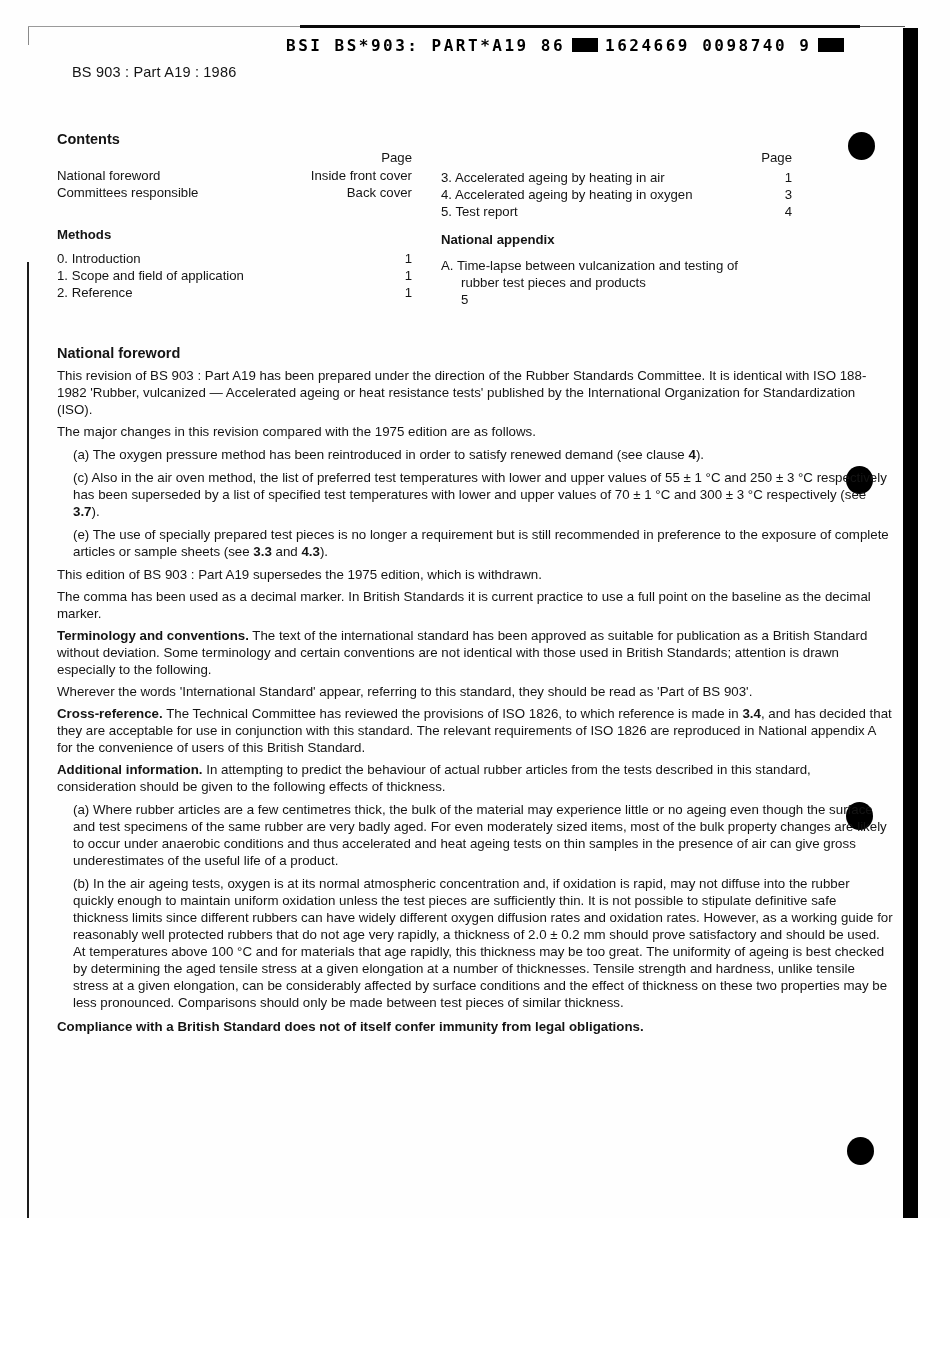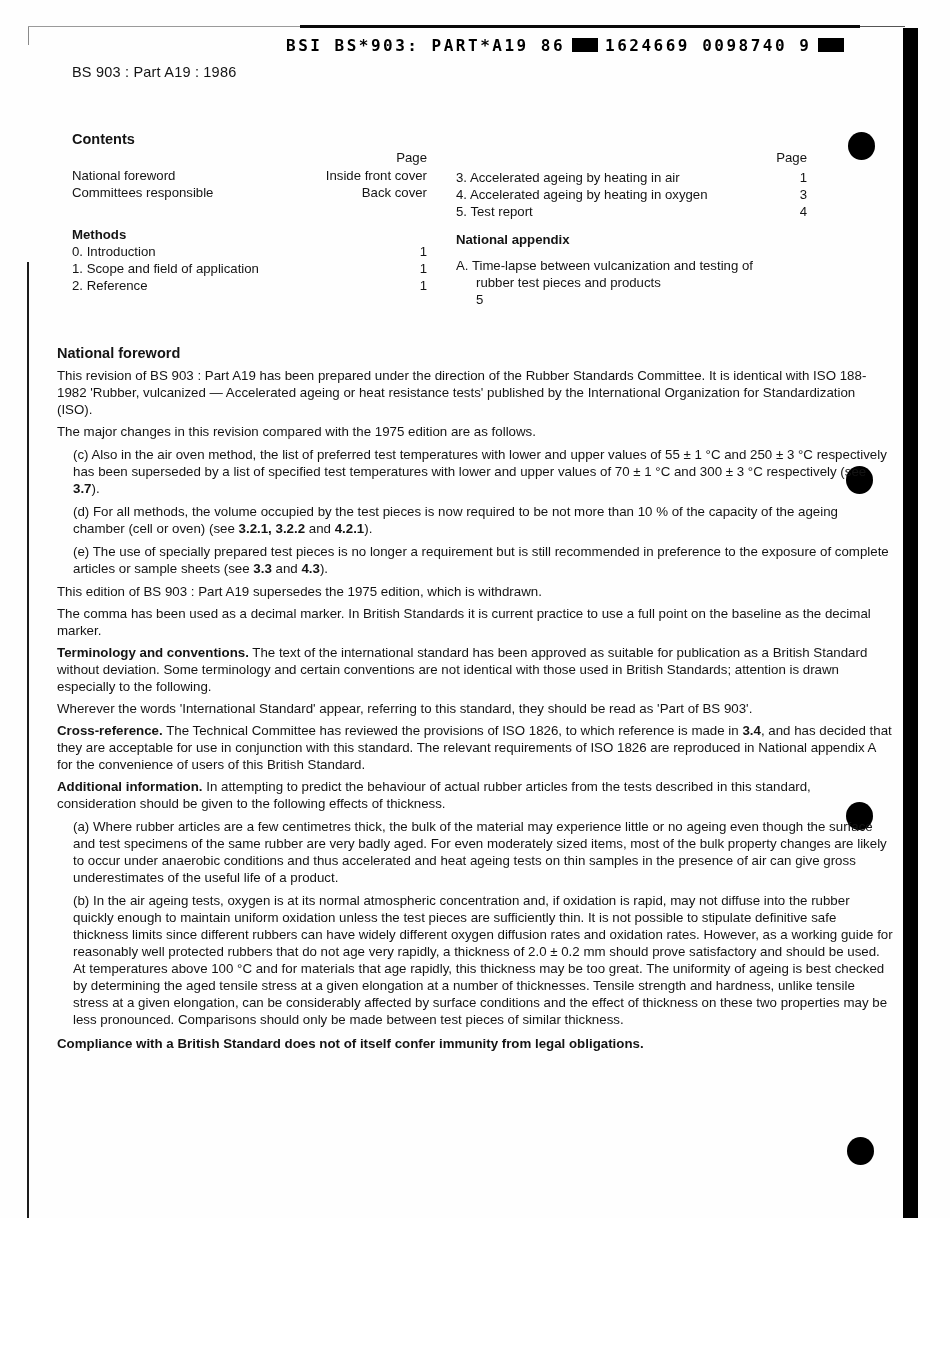--- a/index.html
+++ b/index.html
@@ -34,7 +34,7 @@
   .doc-ref { position:absolute; left:72px; top:64px; font-size:14.5px; letter-spacing:0.2px; }
 
   
-  .contents { position:absolute; left:72px; top:131px; width:740px; font-size:13.2px; line-height:17px; }
+  .contents { position:absolute; left:57px; top:131px; width:740px; font-size:13.2px; line-height:17px; }
   .contents-title { font-weight:bold; font-size:14.5px; }
   .toc-col-left  { position:absolute; left:0px;   top:18px; width:355px; }
   .toc-col-right { position:absolute; left:384px; top:18px; width:351px; }

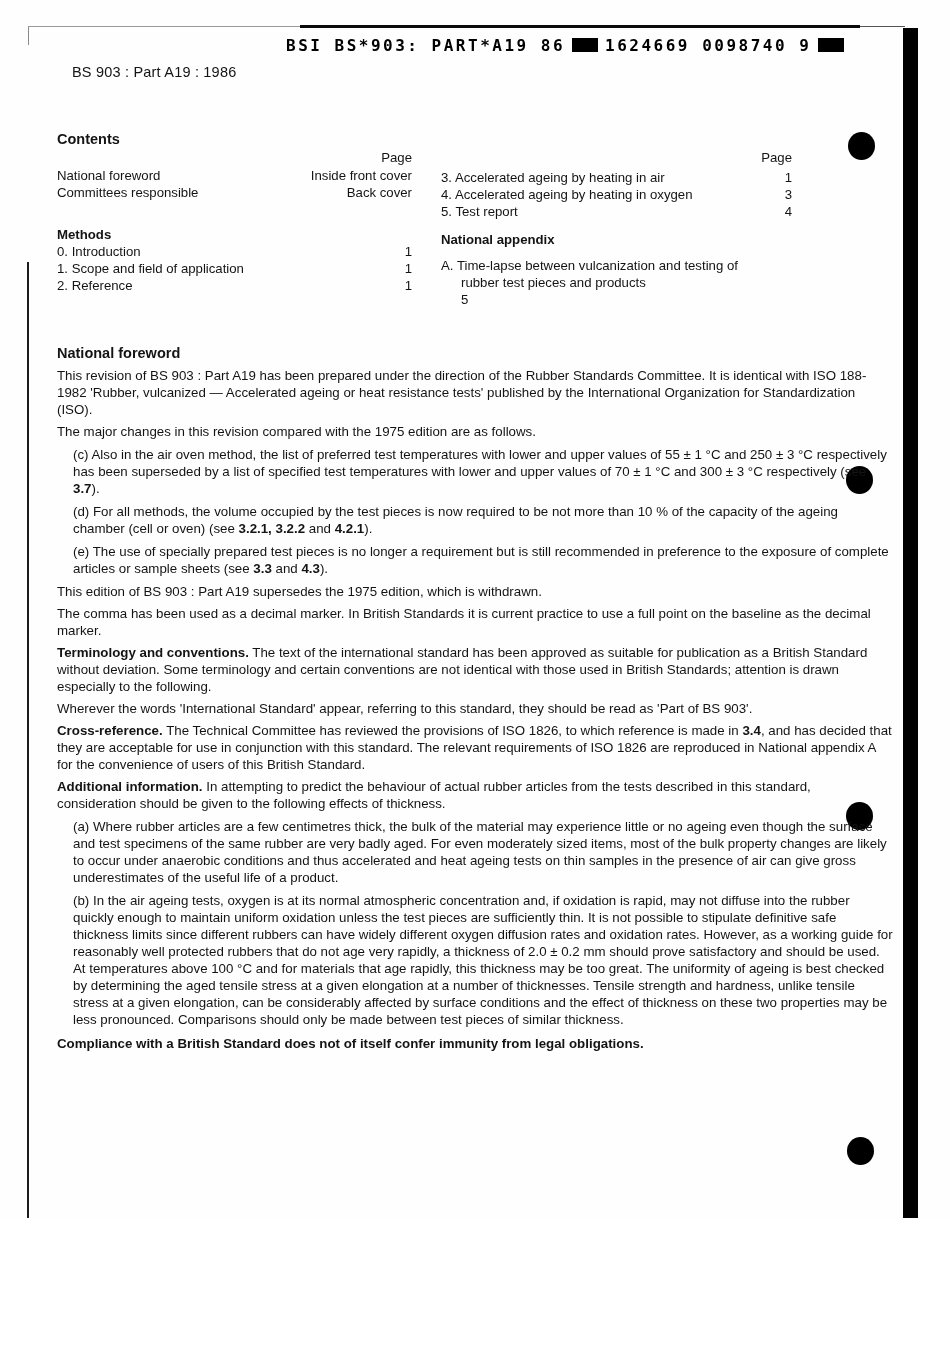--- a/index.html
+++ b/index.html
@@ -41,7 +41,7 @@
   .page-label { text-align:right; margin-bottom:1px; }
   .toc-row { display:flex; justify-content:space-between; }
   .toc-row .toc-label { padding-right:8px; }
-  .toc-heading { font-weight:bold; margin-top:25px; margin-bottom:0; }
+  .toc-heading { font-weight:bold; margin-top:25px; margin-bottom:7px; }
   .toc-col-right .toc-heading { margin-top:11px; margin-bottom:9px; }
   .toc-col-right .first-rows { margin-top:3px; }
   .appendix-line2 { display:flex; justify-content:space-between; padding-left:20px;flex-direction:column; }

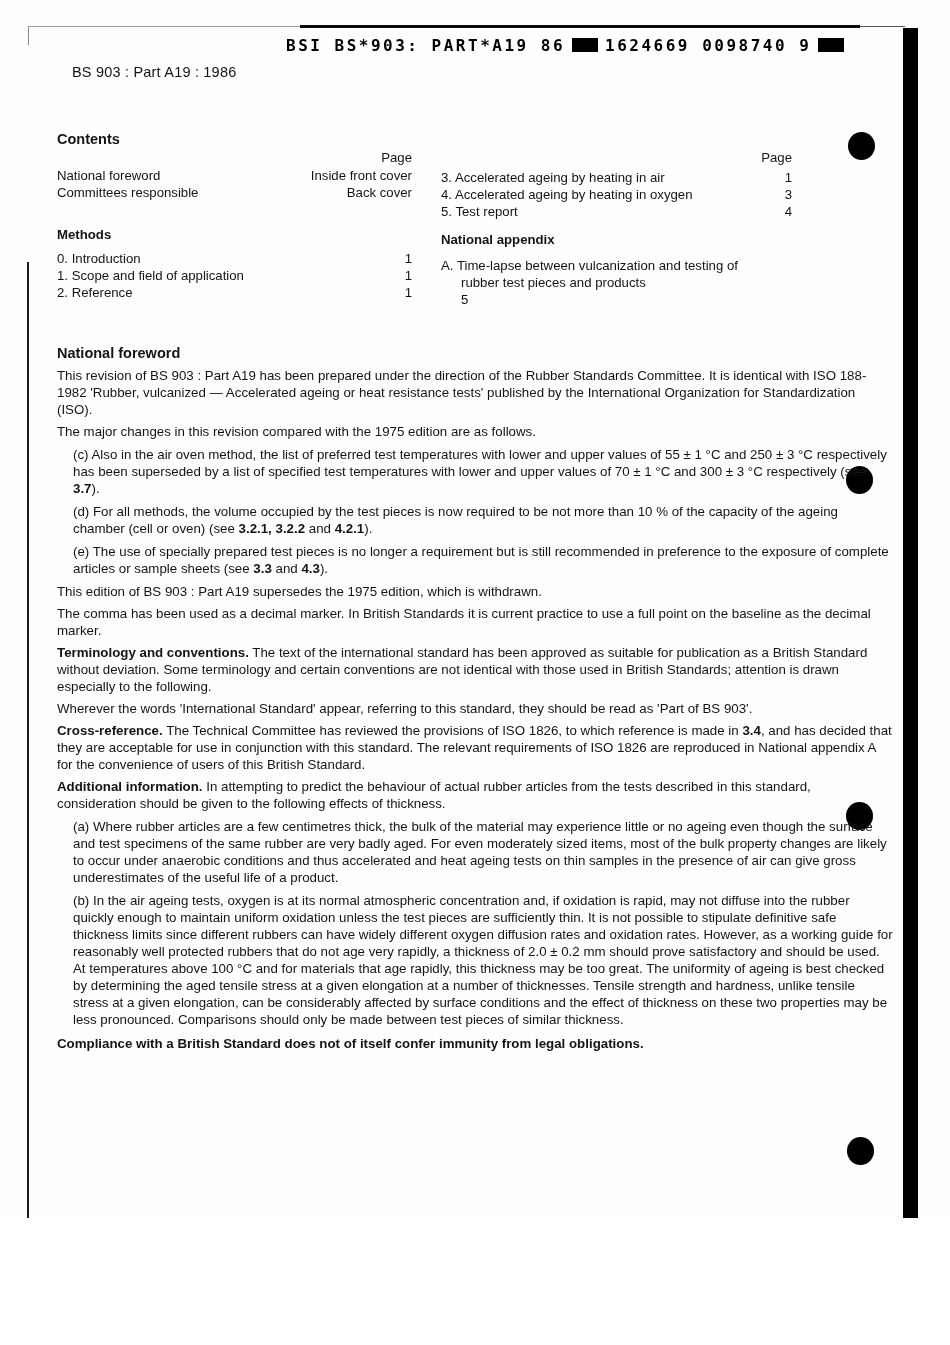--- a/index.html
+++ b/index.html
@@ -146,6 +146,7 @@
     <div id="fw-body">
         <div class="fw-block p"><span>This revision of BS 903 : Part A19 has been prepared under the direction of the Rubber Standards Committee. It is identical with ISO 188-1982 'Rubber, vulcanized — Accelerated ageing or heat resistance tests' published by the International Organization for Standardization (ISO).</span></div>
         <div class="fw-block p"><span>The major changes in this revision compared with the 1975 edition are as follows.</span></div>
+        <div class="fw-block li"><span>(a) The oxygen pressure method has been reintroduced in order to satisfy renewed demand (see clause </span><span class="b">4</span><span>).</span></div>
         <div class="fw-block li"><span>(c) Also in the air oven method, the list of preferred test temperatures with lower and upper values of 55 ± 1 °C and 250 ± 3 °C respectively has been superseded by a list of specified test temperatures with lower and upper values of 70 ± 1 °C and 300 ± 3 °C respectively (see </span><span class="b">3.7</span><span>).</span></div>
         <div class="fw-block li"><span>(d) For all methods, the volume occupied by the test pieces is now required to be not more than 10 % of the capacity of the ageing chamber (cell or oven) (see </span><span class="b">3.2.1, 3.2.2</span><span> and </span><span class="b">4.2.1</span><span>).</span></div>
         <div class="fw-block li"><span>(e) The use of specially prepared test pieces is no longer a requirement but is still recommended in preference to the exposure of complete articles or sample sheets (see </span><span class="b">3.3</span><span> and </span><span class="b">4.3</span><span>).</span></div>

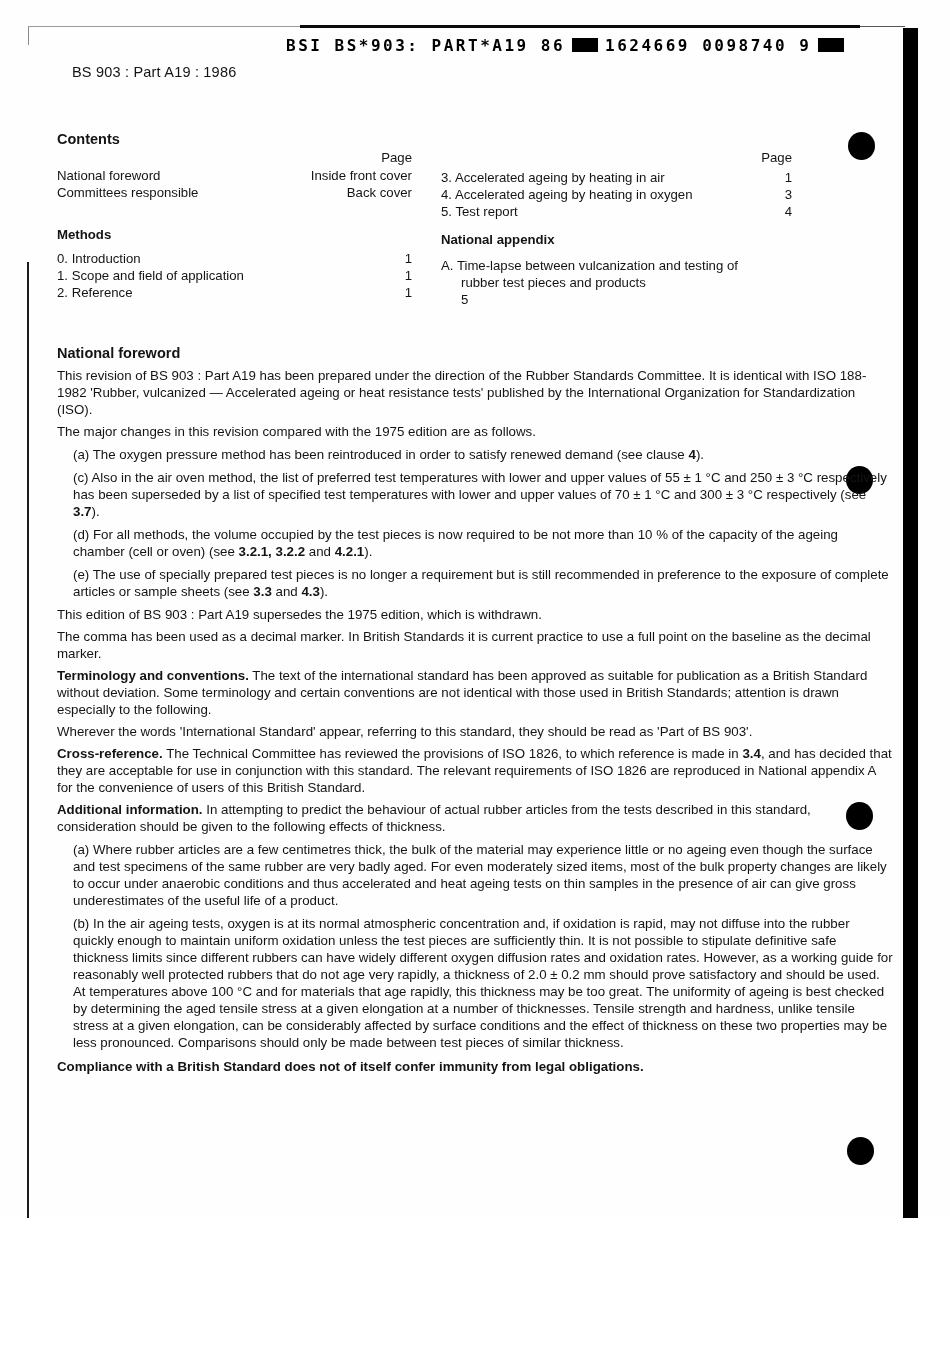--- a/index.html
+++ b/index.html
@@ -148,7 +148,6 @@
         <div class="fw-block p"><span>The major changes in this revision compared with the 1975 edition are as follows.</span></div>
         <div class="fw-block li"><span>(a) The oxygen pressure method has been reintroduced in order to satisfy renewed demand (see clause </span><span class="b">4</span><span>).</span></div>
         <div class="fw-block li"><span>(c) Also in the air oven method, the list of preferred test temperatures with lower and upper values of 55 ± 1 °C and 250 ± 3 °C respectively has been superseded by a list of specified test temperatures with lower and upper values of 70 ± 1 °C and 300 ± 3 °C respectively (see </span><span class="b">3.7</span><span>).</span></div>
-        <div class="fw-block li"><span>(d) For all methods, the volume occupied by the test pieces is now required to be not more than 10 % of the capacity of the ageing chamber (cell or oven) (see </span><span class="b">3.2.1, 3.2.2</span><span> and </span><span class="b">4.2.1</span><span>).</span></div>
         <div class="fw-block li"><span>(e) The use of specially prepared test pieces is no longer a requirement but is still recommended in preference to the exposure of complete articles or sample sheets (see </span><span class="b">3.3</span><span> and </span><span class="b">4.3</span><span>).</span></div>
         <div class="fw-block p"><span>This edition of BS 903 : Part A19 supersedes the 1975 edition, which is withdrawn.</span></div>
         <div class="fw-block p"><span>The comma has been used as a decimal marker. In British Standards it is current practice to use a full point on the baseline as the decimal marker.</span></div>

